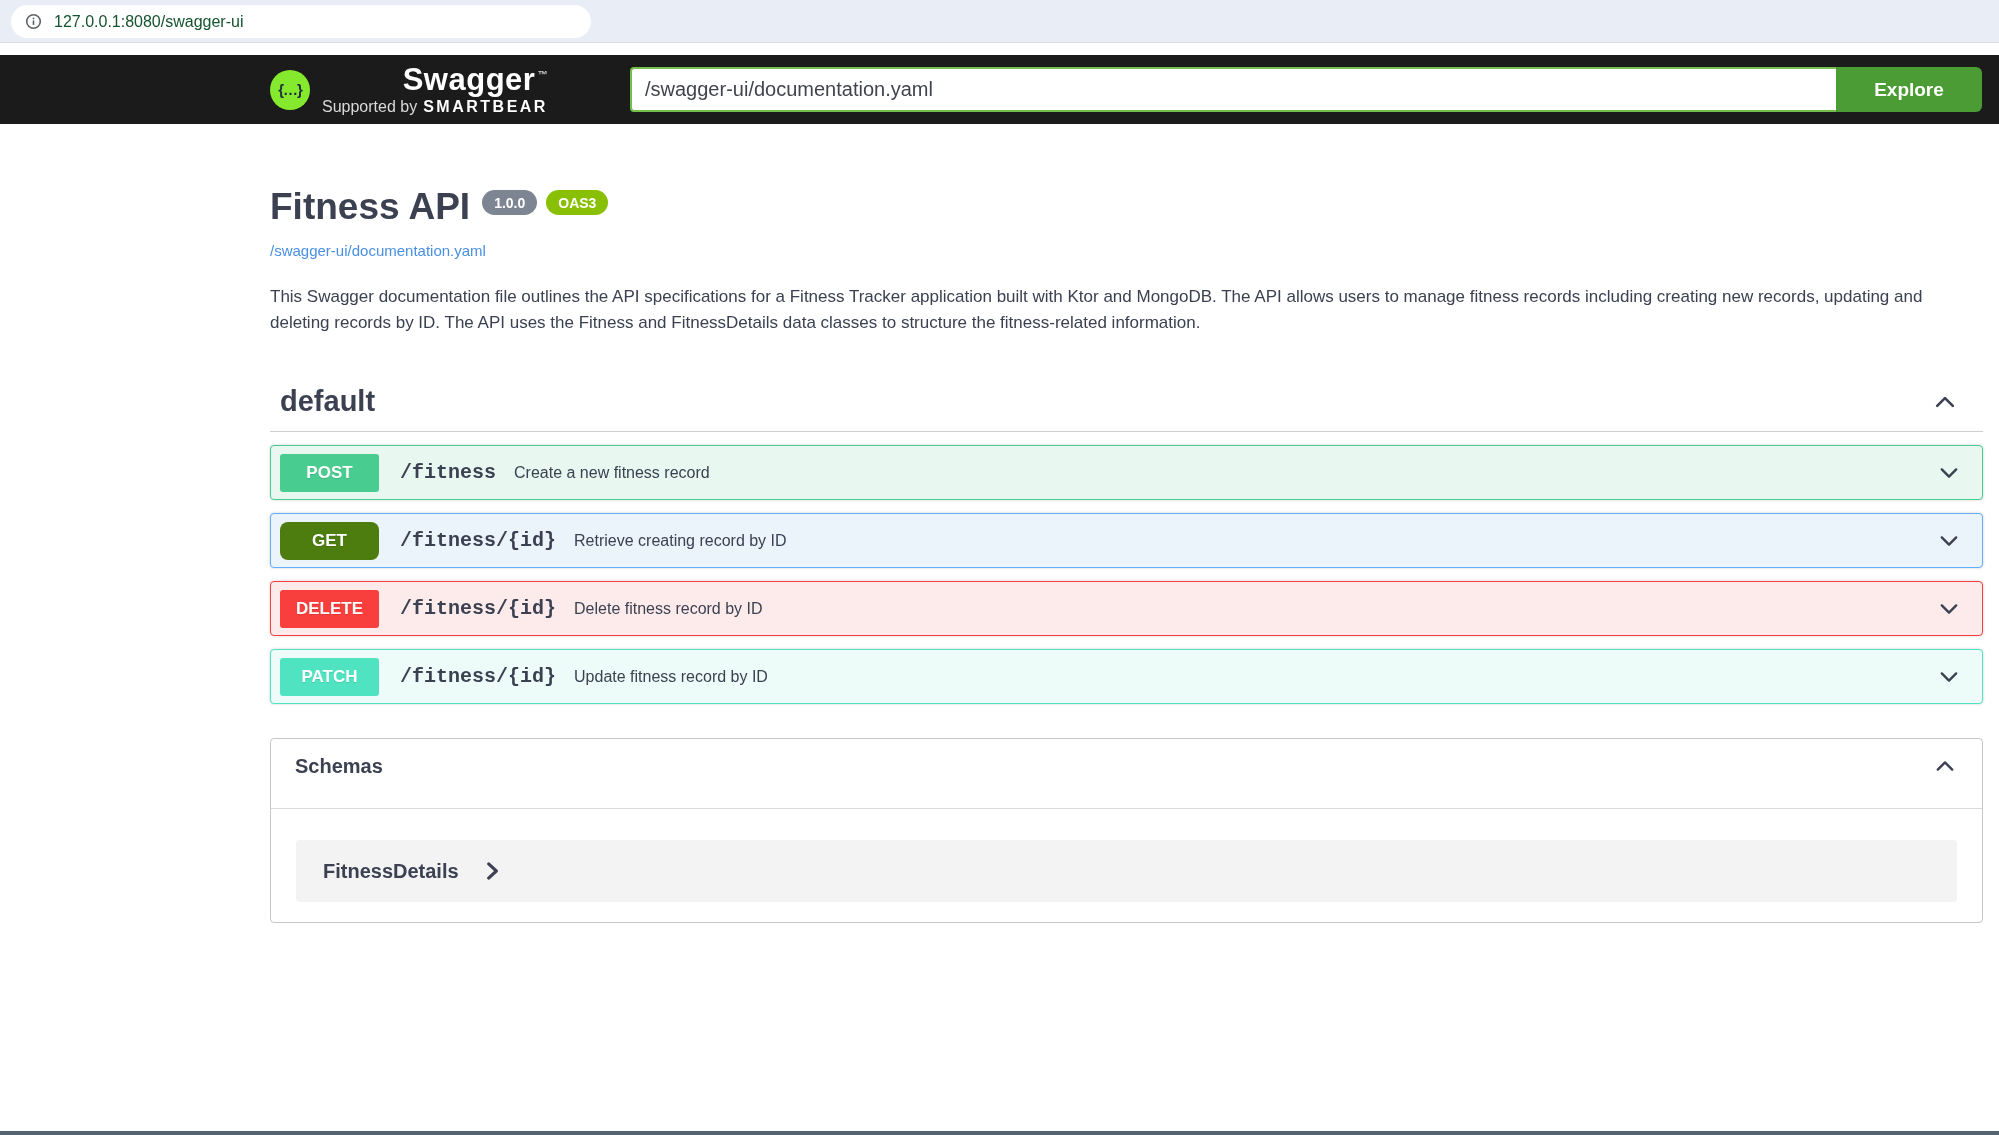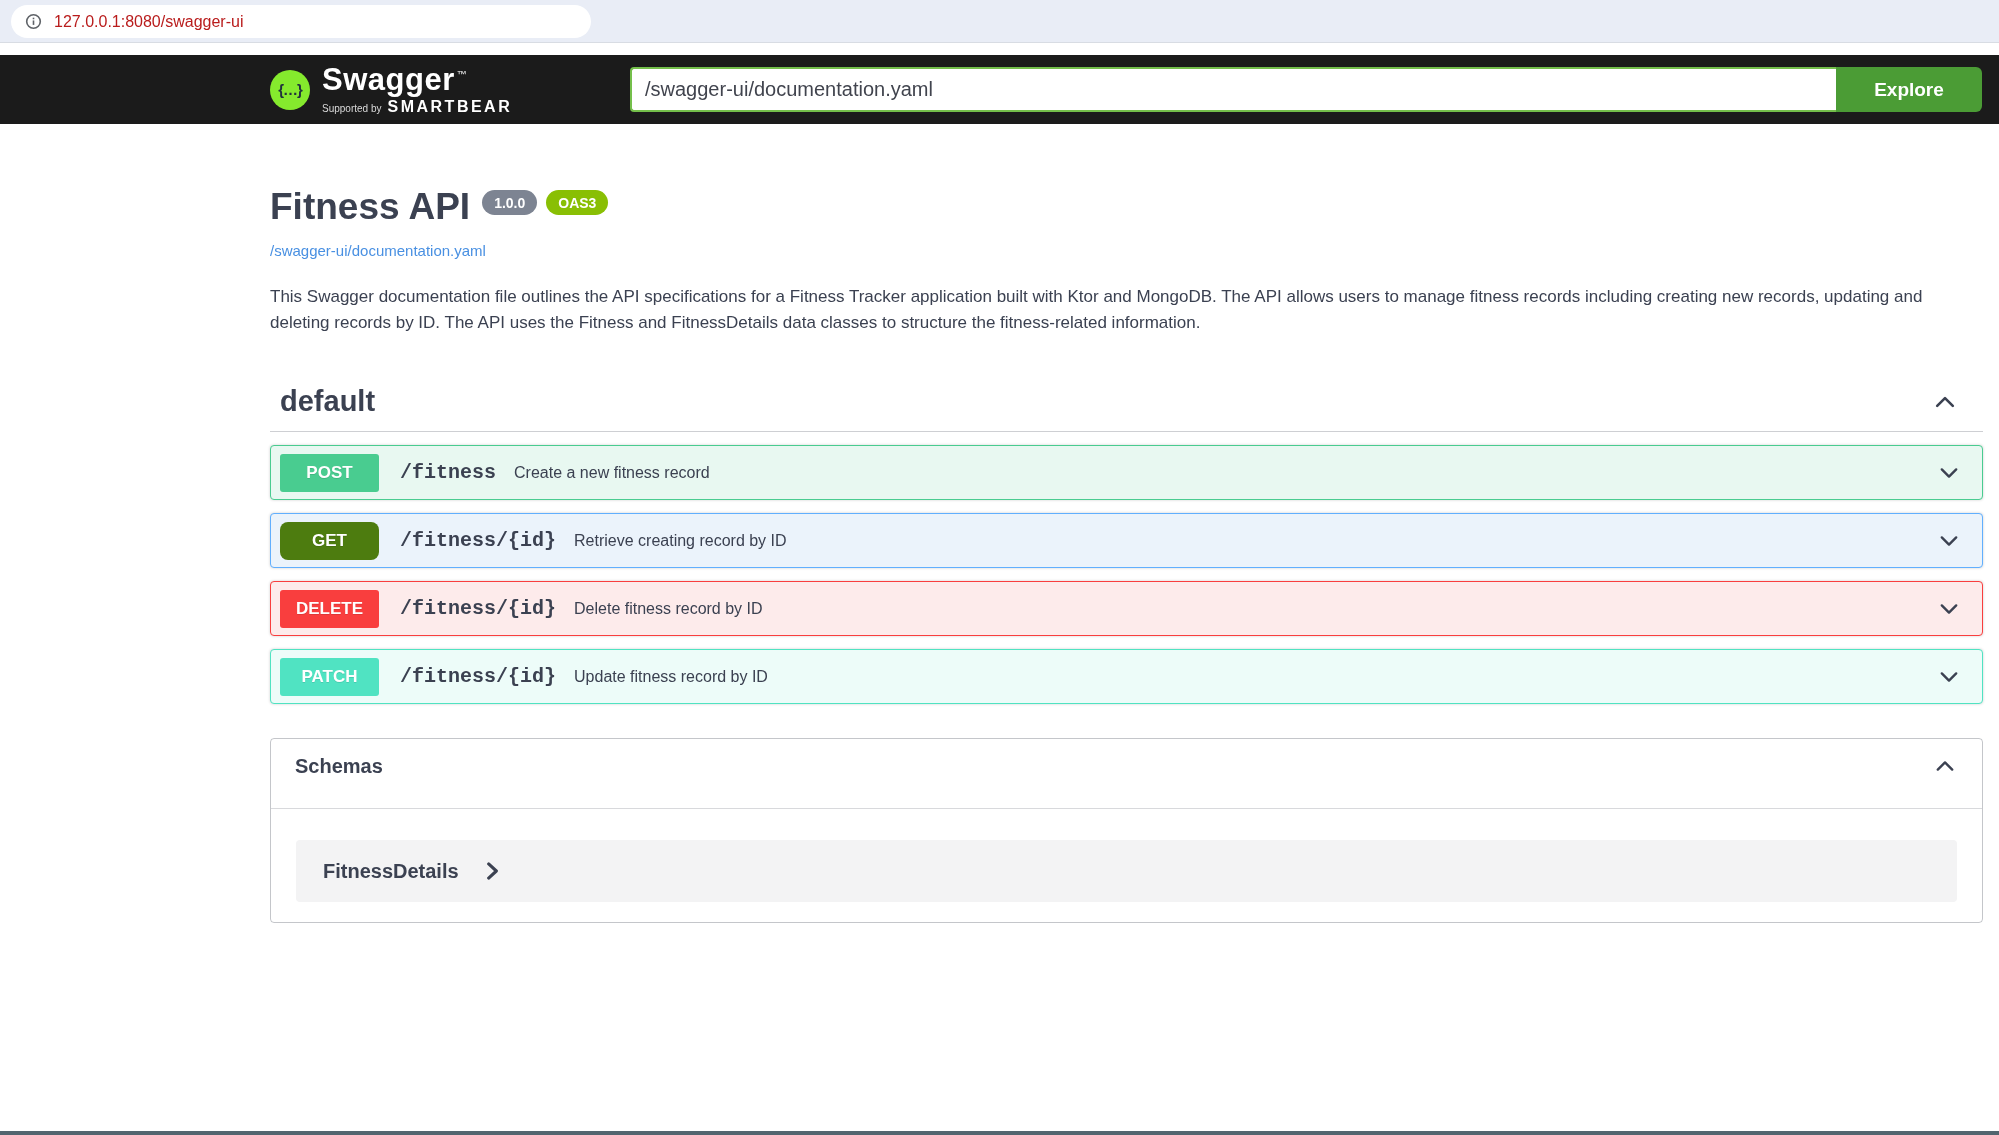--- a/index.html
+++ b/index.html
@@ -15,7 +15,7 @@
     position:absolute; left:11px; top:5px; width:580px; height:33px;
     background:#fff; border-radius:17px; display:flex; align-items:center; padding:0 14px;
   }
-  .url-text { margin-left:12px; font-size:16px; color:#b91c1c; }
+  .url-text { margin-left:12px; font-size:16px; color:#14532d; }
 
   
   .topbar { margin-top:12px; height:69px; background:#1b1b1b; position:relative; }

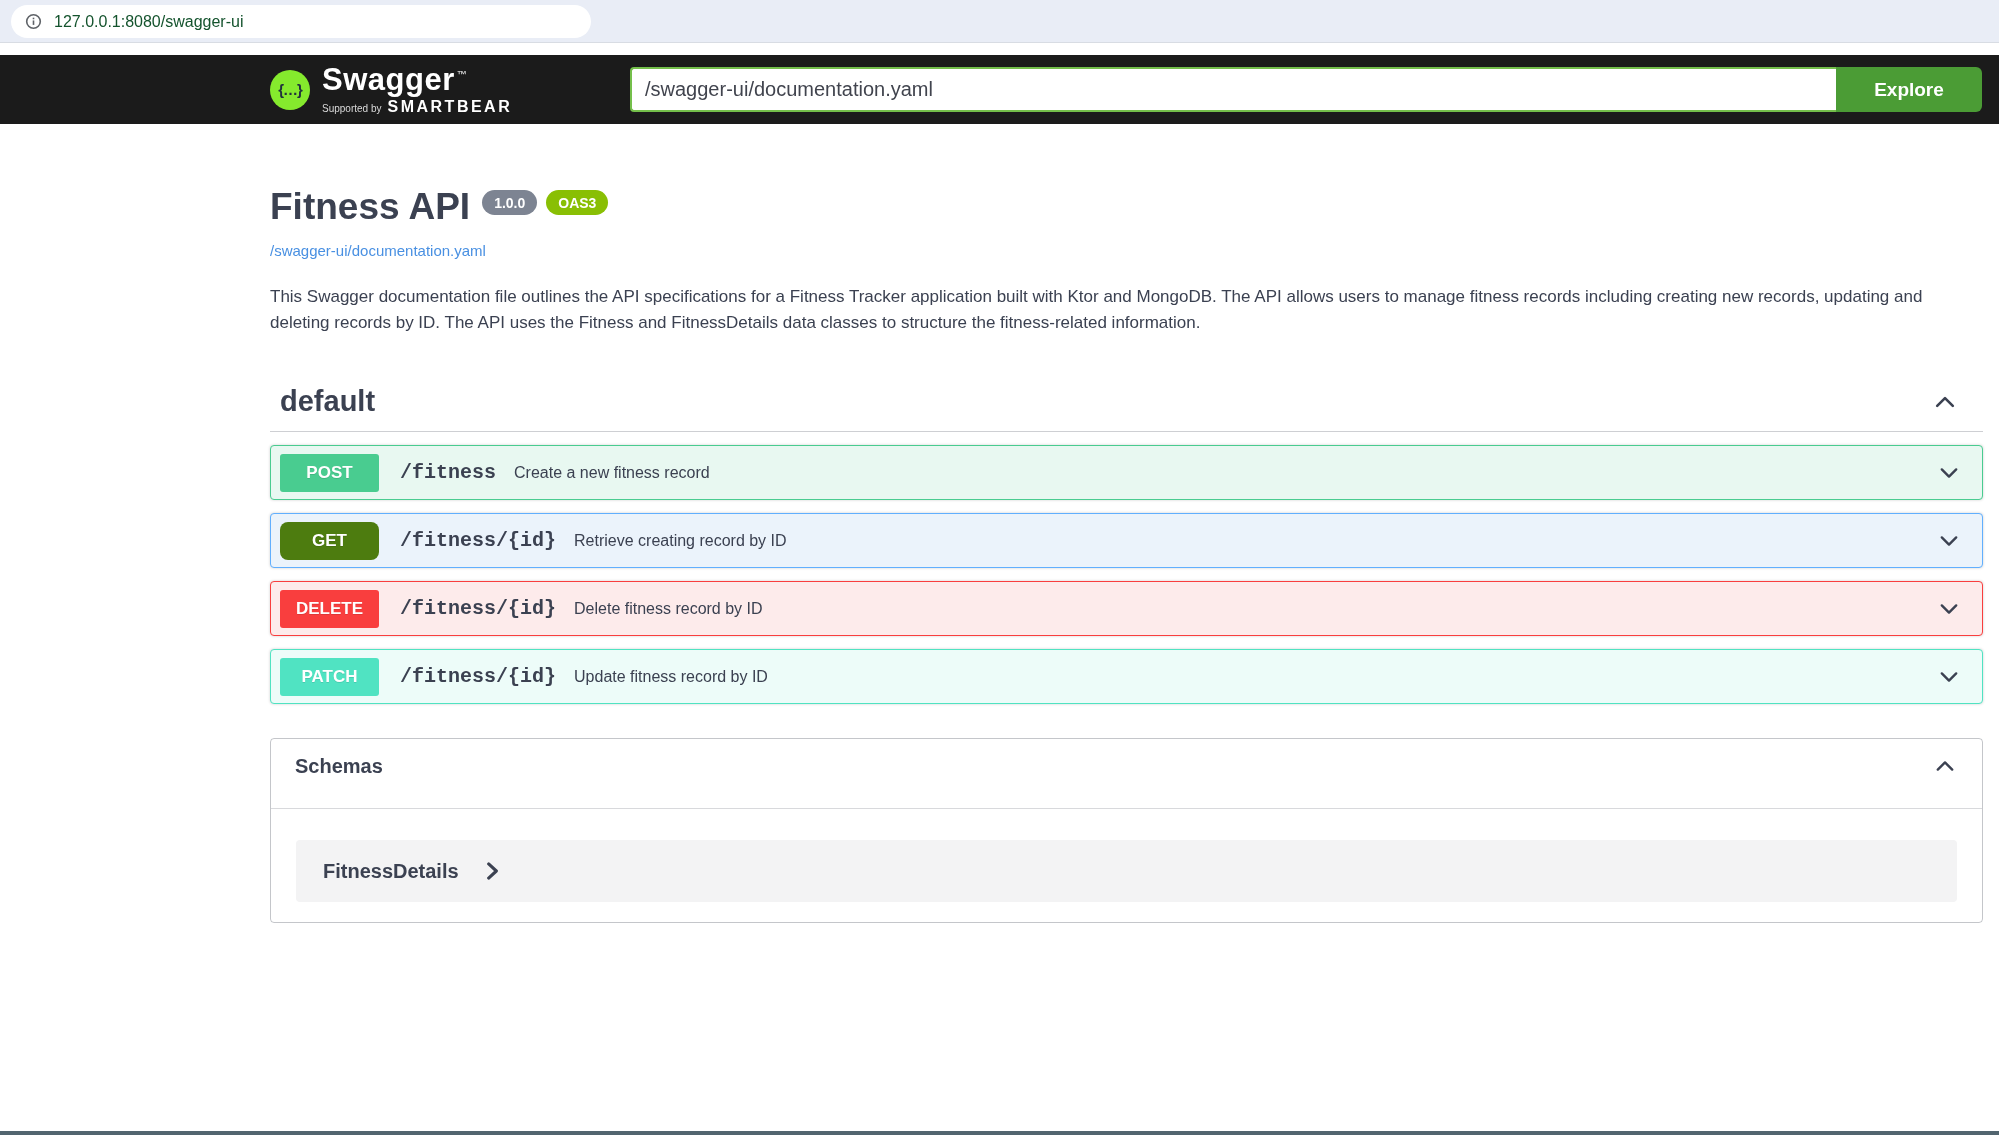--- a/index.html
+++ b/index.html
@@ -25,7 +25,7 @@
     display:flex; align-items:center; justify-content:center;
     font-weight:bold; font-size:15px; letter-spacing:-1px; color:#20313d;
   }
-  .logo-textcol { margin-left:12px; display:flex; flex-direction:column; }
+  .logo-textcol { margin-left:12px; display:flex; flex-direction:column;align-items:flex-end; }
   .logo-word { color:#fff; font-size:31px; font-weight:600; line-height:1; letter-spacing:.5px; }
   .logo-word sup { font-size:10px; color:#cfcfcf; margin-left:2px; }
   .logo-tagline { margin-top:3px; display:flex; align-items:baseline; gap:6px; }

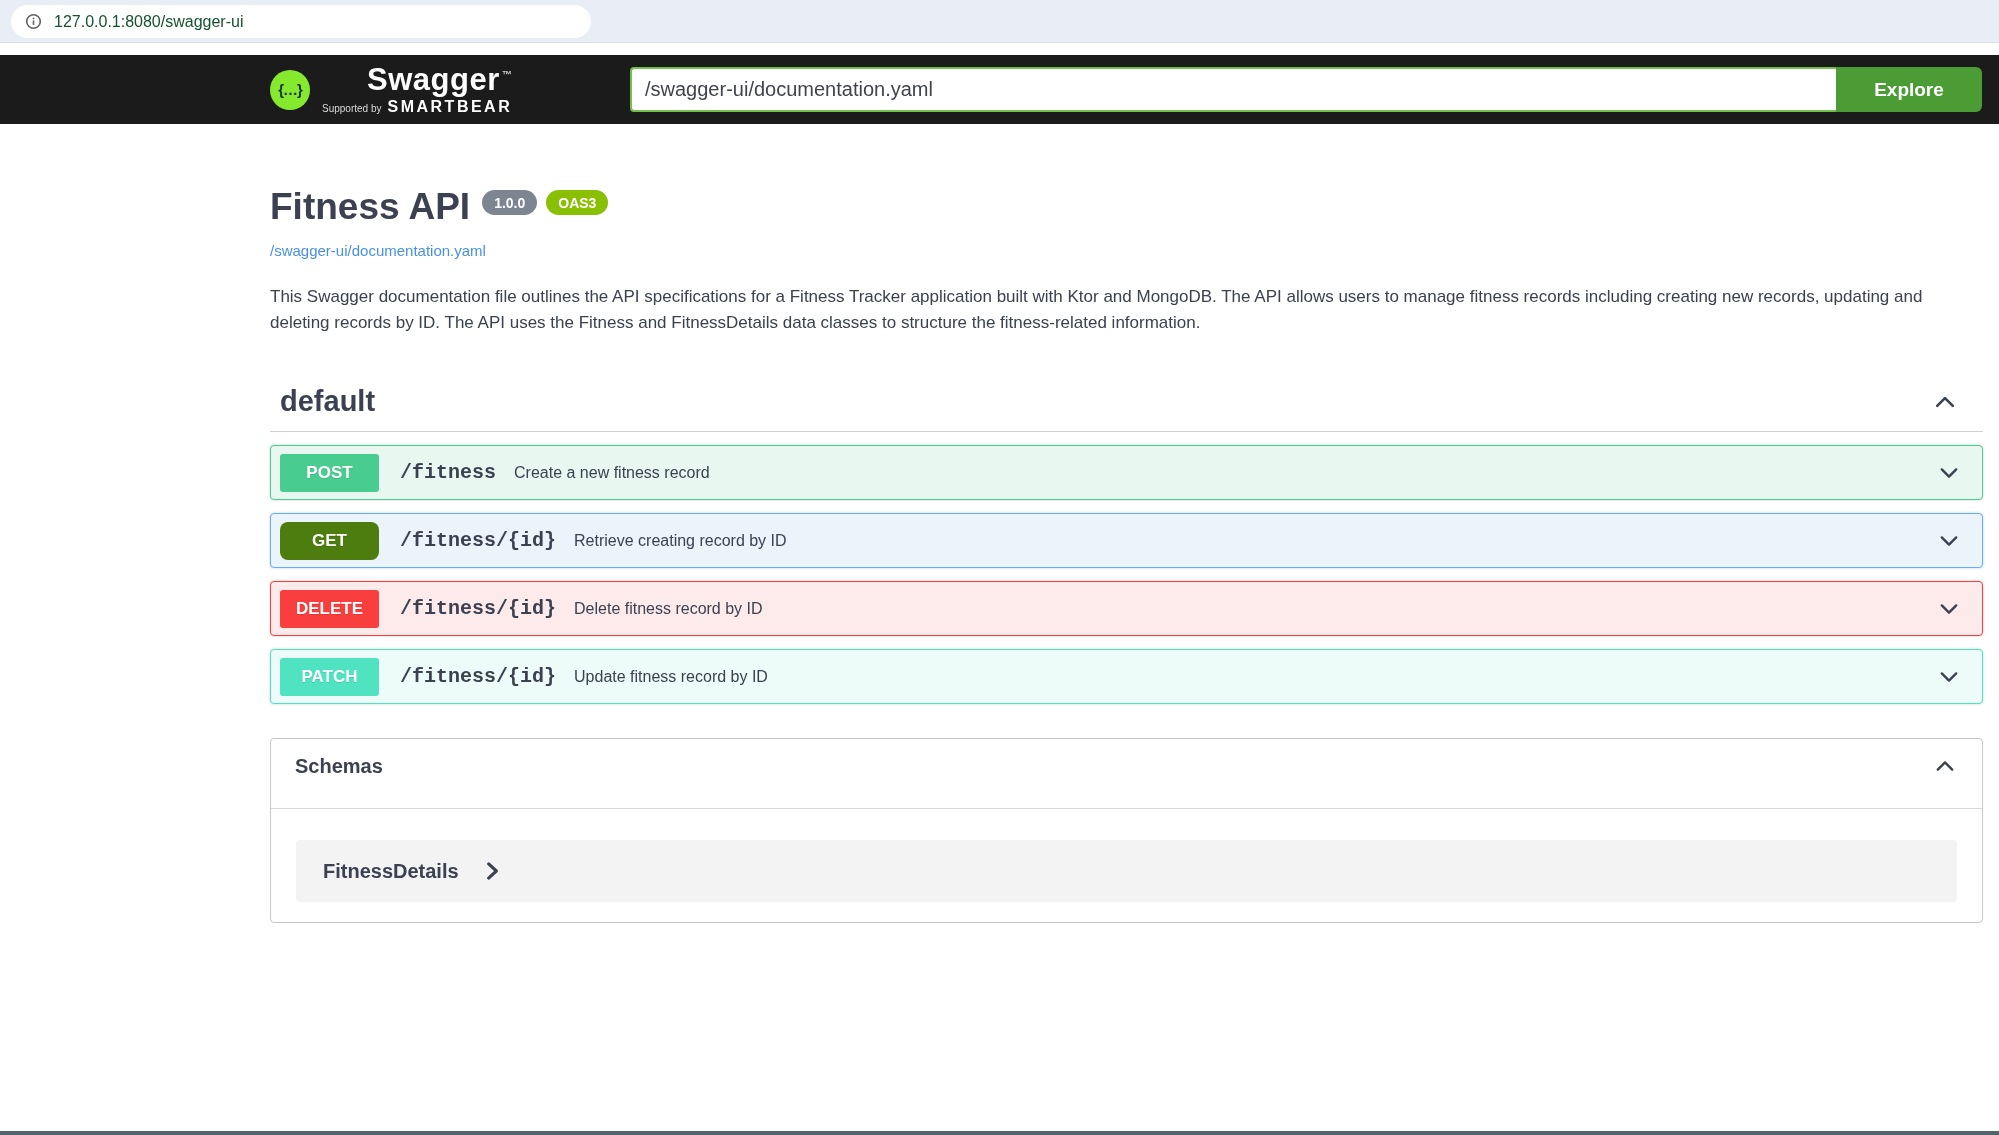--- a/index.html
+++ b/index.html
@@ -29,7 +29,7 @@
   .logo-word { color:#fff; font-size:31px; font-weight:600; line-height:1; letter-spacing:.5px; }
   .logo-word sup { font-size:10px; color:#cfcfcf; margin-left:2px; }
   .logo-tagline { margin-top:3px; display:flex; align-items:baseline; gap:6px; }
-  .tagline-prefix { color:#d9d9d9; font-size:10px; }
+  .tagline-prefix { color:#d9d9d9; font-size:16px; }
   .tagline-brand { color:#fff; font-size:16px; font-weight:bold; letter-spacing:2.5px; }
   .download-wrapper { position:absolute; left:630px; right:17px; top:12px; bottom:12px; display:flex; }
   .spec-input {

